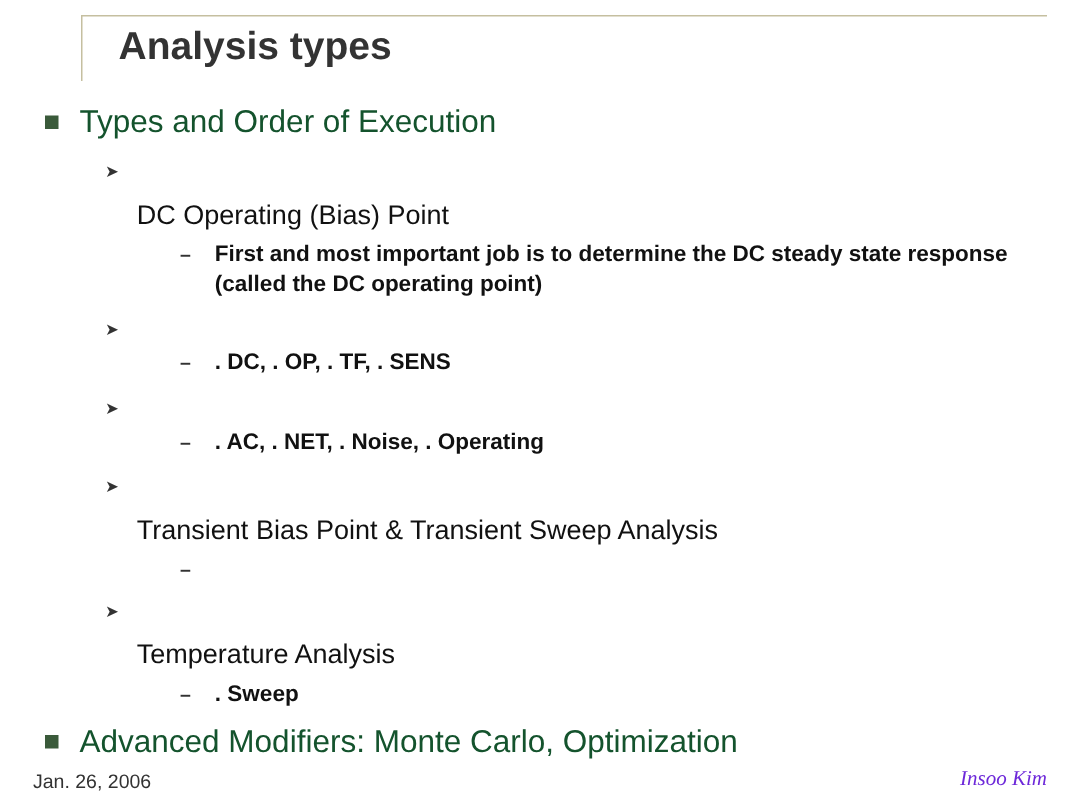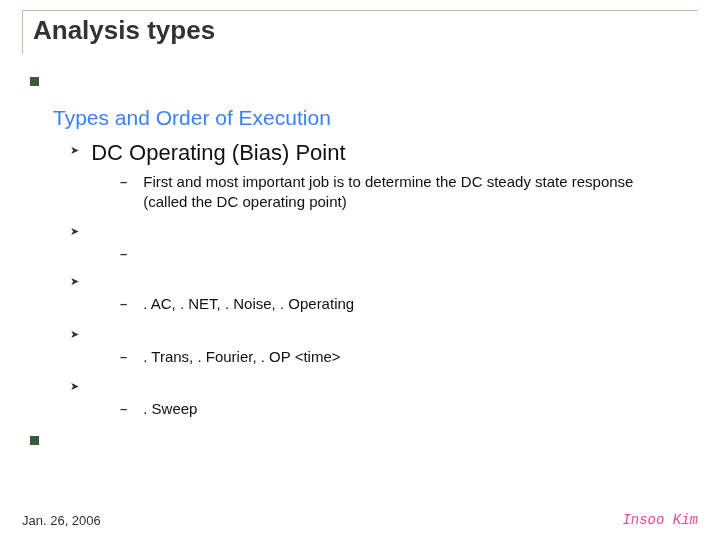--- a/index.html
+++ b/index.html
@@ -18,8 +18,9 @@
     border: 1px solid #c5bfa0;
     border-right: none;
     border-bottom: none;
-    padding: 4px 0 8px 10px;
+    padding: 4px 0 8px 24px;
     margin-bottom: 16px;
+    margin-left: 32px;
   }
   .title {
     font-size: 26px;

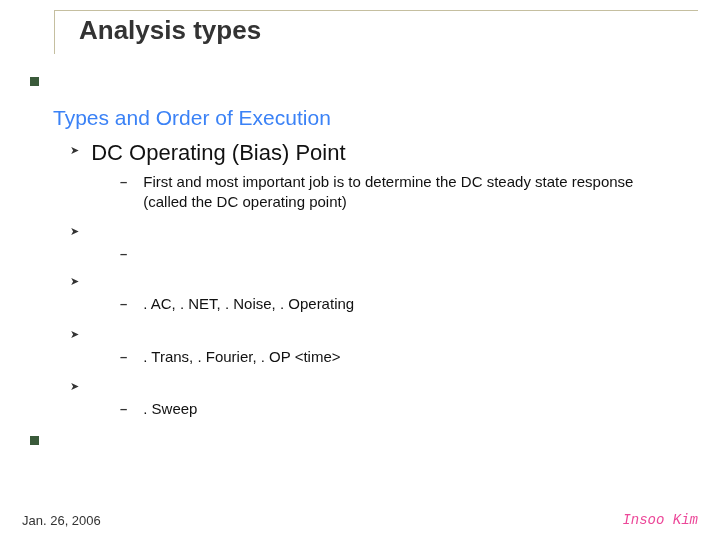--- a/index.html
+++ b/index.html
@@ -44,8 +44,7 @@
   }
   .l1 .t {
     font-size: 21px;
-    color: #3b82f6;
-    margin-top: 36px;
+    color: #14532d;
   }
   .l2 {
     display: flex;

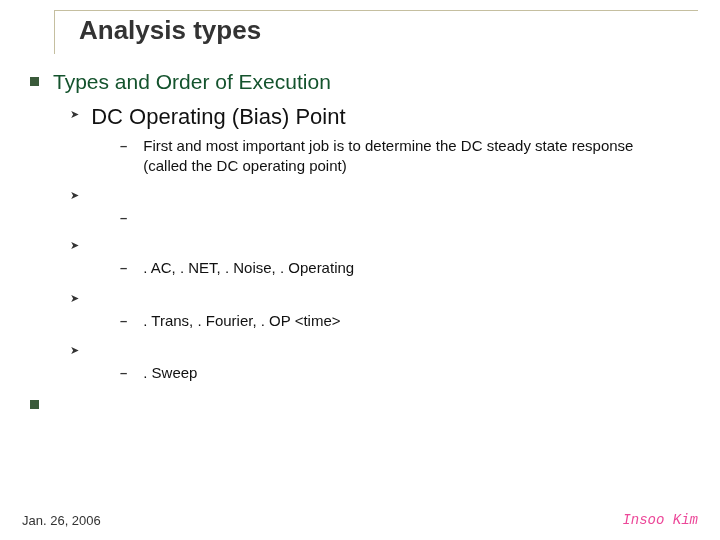--- a/index.html
+++ b/index.html
@@ -61,8 +61,9 @@
     flex-shrink: 0;
   }
   .l2 .t {
-    font-size: 22px;
+    font-size: 18px;
     color: #111;
+    margin-top: 29px;
   }
   .l3 {
     display: flex;

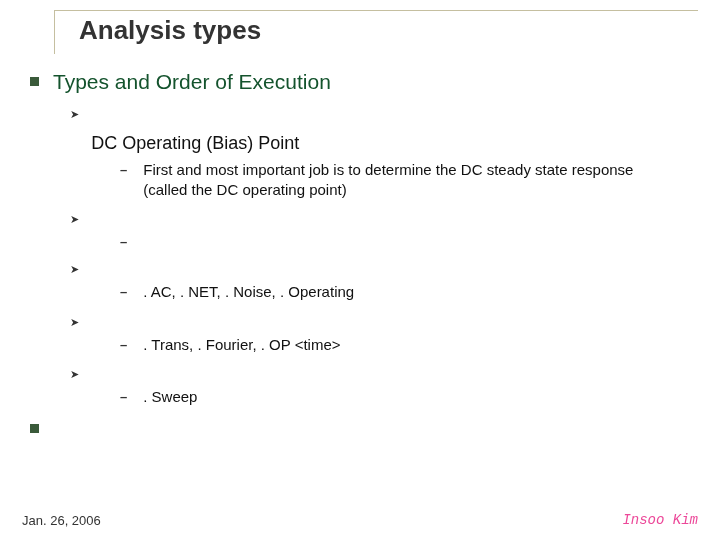--- a/index.html
+++ b/index.html
@@ -82,7 +82,7 @@
   }
   .l3 .t {
     font-size: 15px;
-    font-weight: normal;
+    font-weight: bold;
     color: #111;
     line-height: 1.3;
     max-width: 530px;

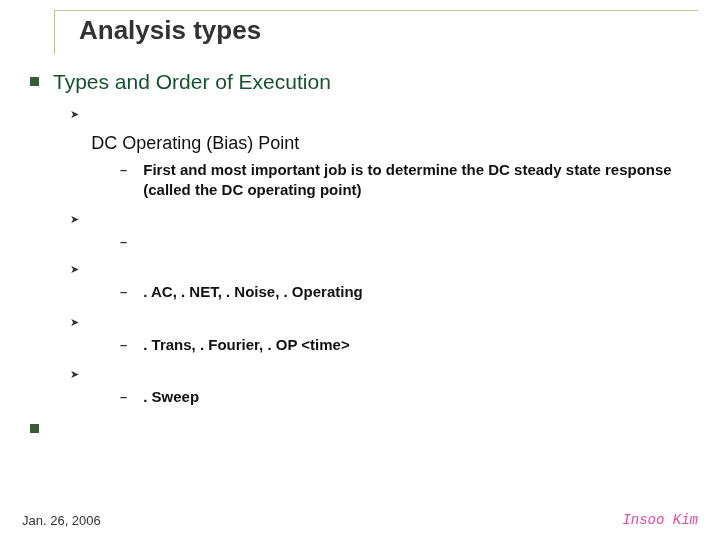--- a/index.html
+++ b/index.html
@@ -136,6 +136,7 @@
     </div>
     <div class="l3">
       <div class="b">–</div>
+      <div class="t">. DC, . OP, . TF, . SENS</div>
     </div>
 
     <div class="l2">

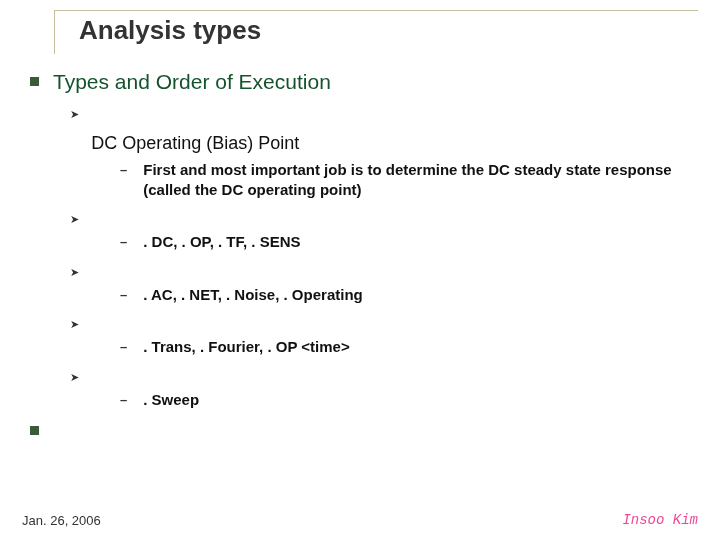--- a/index.html
+++ b/index.html
@@ -149,6 +149,7 @@
 
     <div class="l2">
       <div class="b">➤</div>
+      <div class="t">Transient Bias Point &amp; Transient Sweep Analysis</div>
     </div>
     <div class="l3">
       <div class="b">–</div>

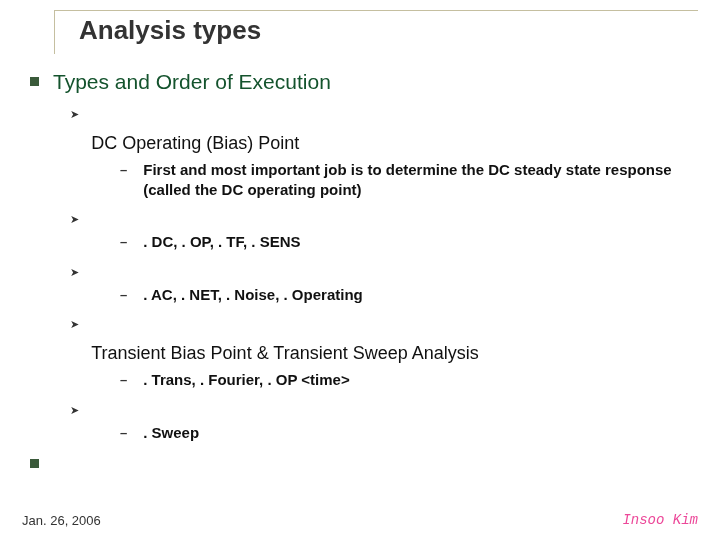--- a/index.html
+++ b/index.html
@@ -153,7 +153,6 @@
     </div>
     <div class="l3">
       <div class="b">–</div>
-      <div class="t">. Trans, . Fourier, . OP &lt;time&gt;</div>
     </div>
 
     <div class="l2">

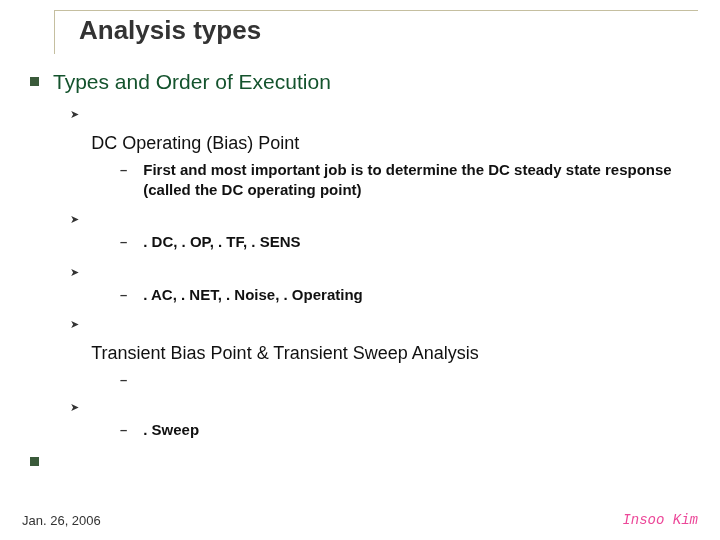--- a/index.html
+++ b/index.html
@@ -157,6 +157,7 @@
 
     <div class="l2">
       <div class="b">➤</div>
+      <div class="t">Temperature Analysis</div>
     </div>
     <div class="l3">
       <div class="b">–</div>

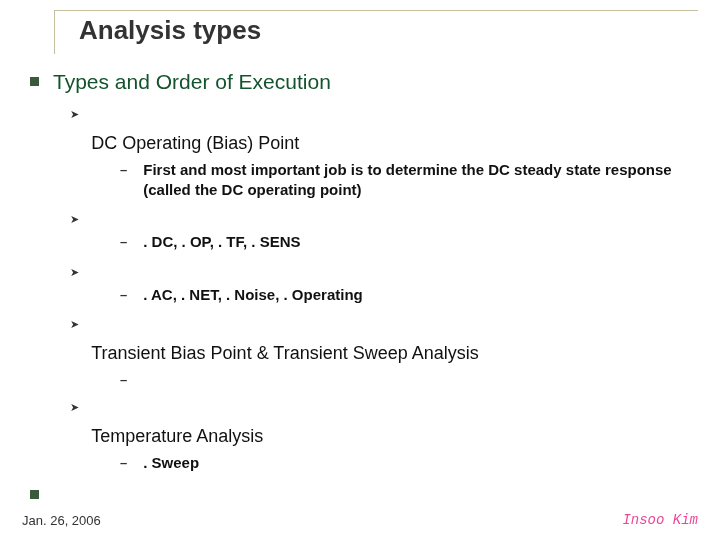--- a/index.html
+++ b/index.html
@@ -166,6 +166,7 @@
 
     <div class="l1" style="margin-top:8px;">
       <div class="b"></div>
+      <div class="t">Advanced Modifiers:  Monte Carlo, Optimization</div>
     </div>
 
   </div>

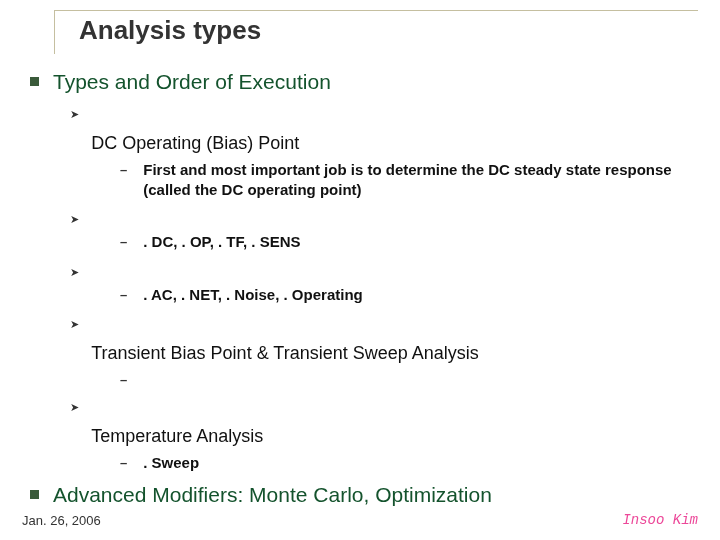--- a/index.html
+++ b/index.html
@@ -102,8 +102,8 @@
   }
   .author {
     font-size: 14px;
-    color: #ec4899;
-    font-family: Liberation Mono, monospace;
+    color: #6d28d9;
+    font-family: Liberation Serif, serif;
     font-style: italic;
   }
 </style>

